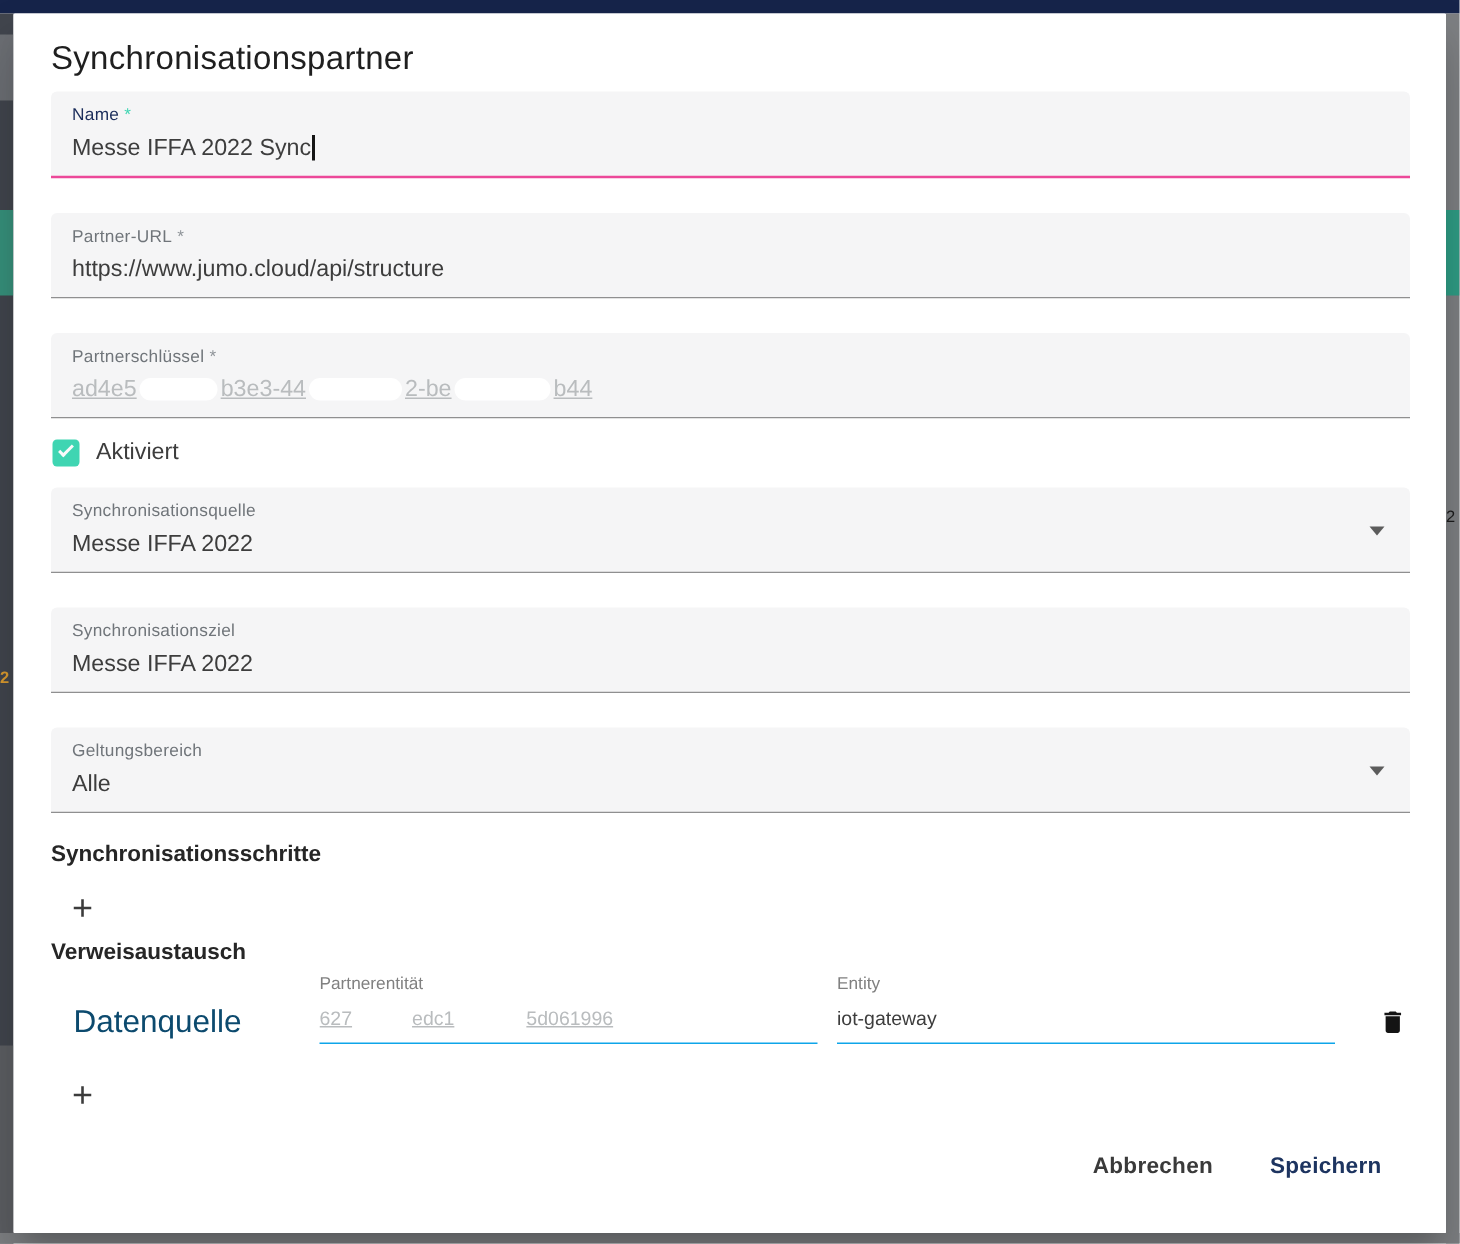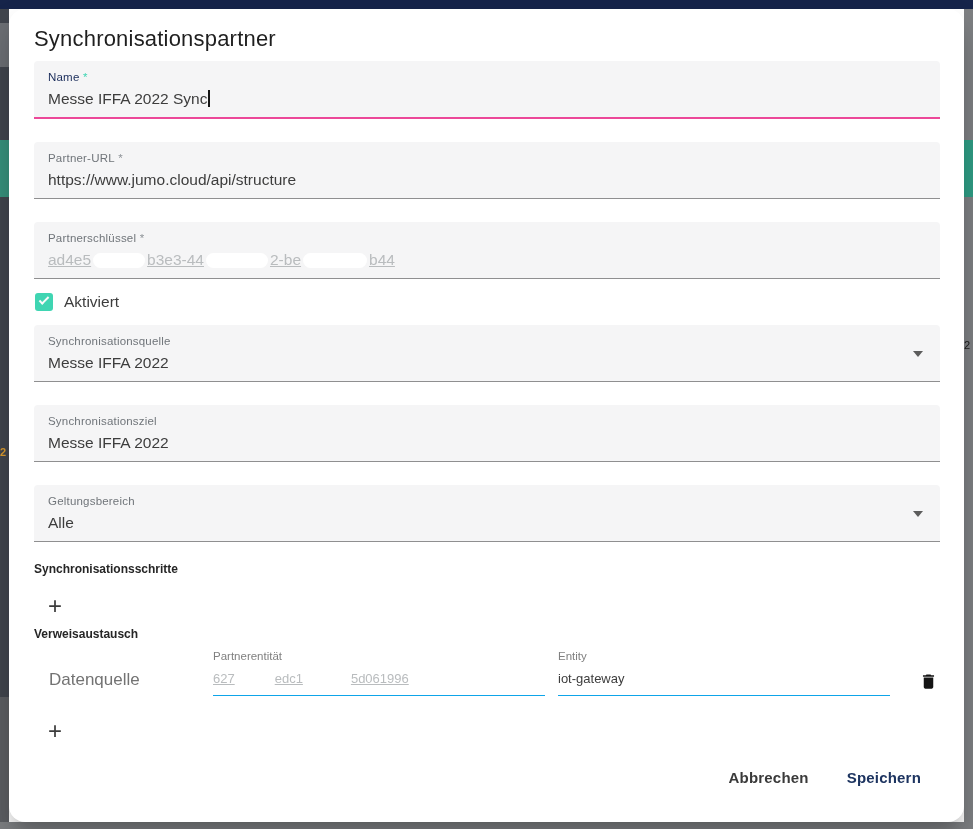--- a/index.html
+++ b/index.html
@@ -26,7 +26,7 @@
   
   .dialog {
     position: absolute; left: 9px; top: 9px; width: 955px; height: 813px;
-    background: #ffffff; border-radius: 16px;
+    background: #ffffff; border-radius: 1px;
     padding: 16px 24px 0 25px;
     box-shadow: 0 11px 15px -7px rgba(0,0,0,.2), 0 24px 38px 3px rgba(0,0,0,.14);
   }

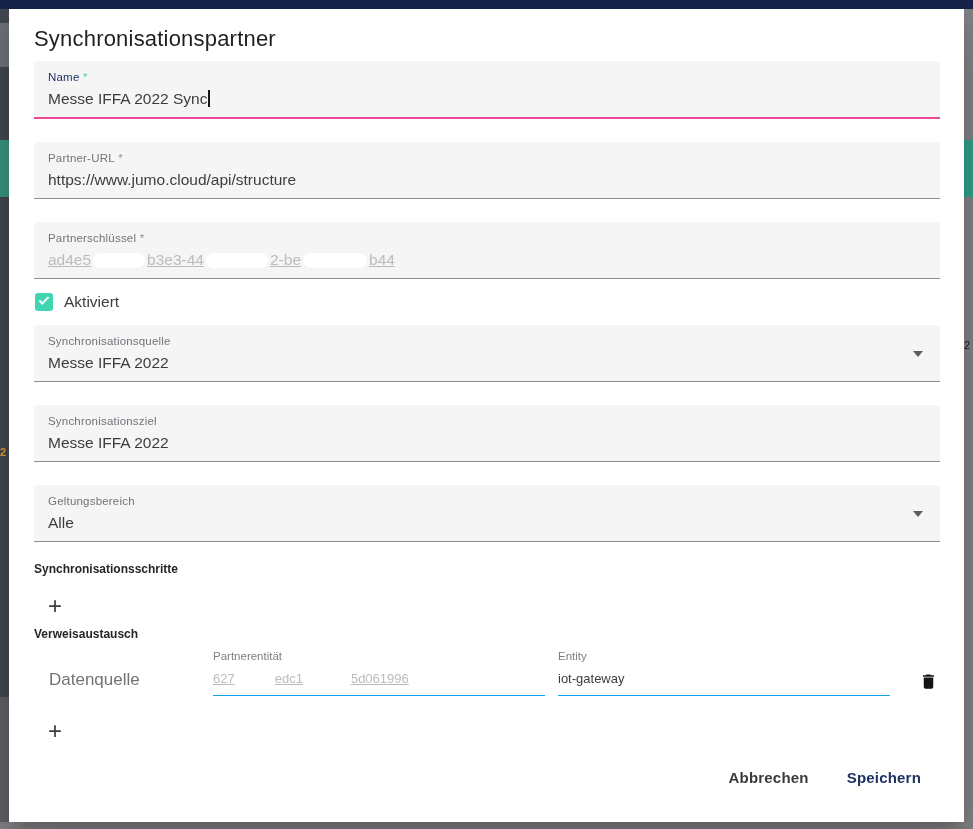--- a/index.html
+++ b/index.html
@@ -75,7 +75,7 @@
   }
   .check-label { font-size: 15.5px; color: #3d3d3d; margin-left: 11px; cursor: pointer; }
 
-  .section-heading { font-size: 12px; font-weight: 700; color: #262626; line-height: 19px; }
+  .section-heading { font-size: 15px; font-weight: 700; color: #262626; line-height: 19px; }
   .plus-btn {
     display: inline-block; font-size: 24px; line-height: 26px; color: #3c3c3c;
     background: none; border: none; cursor: pointer; margin: 14px 0 6px 10px;

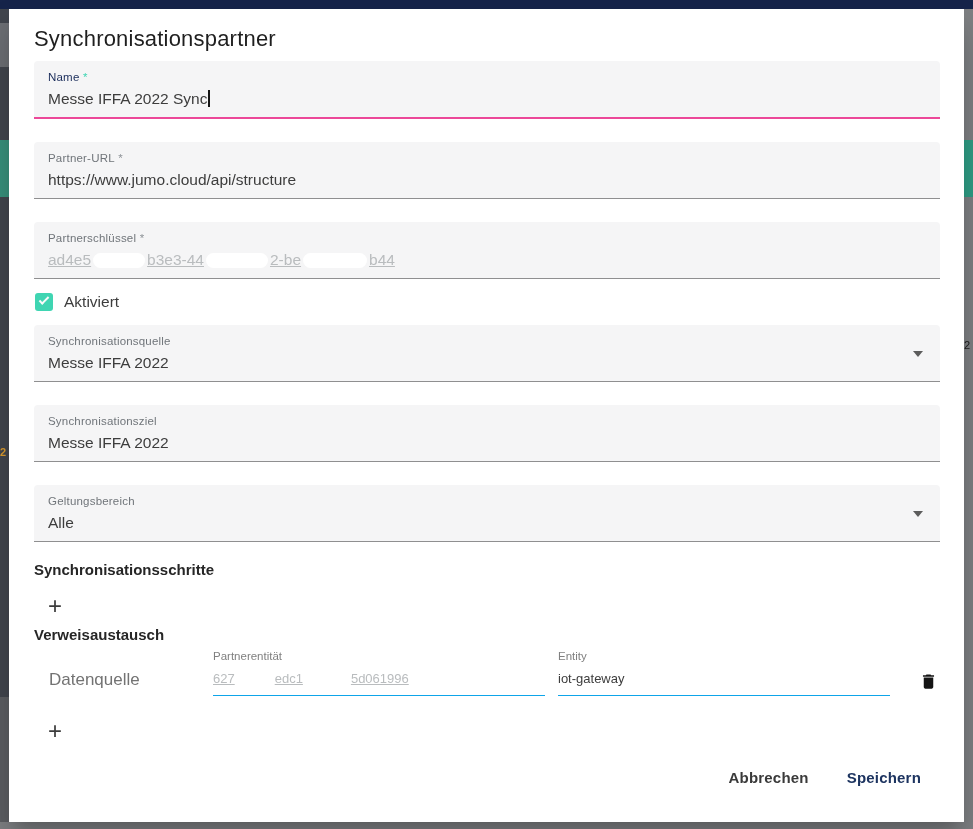--- a/index.html
+++ b/index.html
@@ -85,7 +85,7 @@
 
   
   .ref-row { display: flex; align-items: flex-start; margin-top: 6px; }
-  .src-label { width: 179px; padding: 20px 0 0 15px; font-size: 17px; color: #737373; flex: 0 0 auto; }
+  .src-label { width: 179px; padding: 20px 0 0 15px; font-size: 21px; color: #0c4a6e; flex: 0 0 auto; }
   .ul-input { width: 332px; border-bottom: 1px solid #0ea5e9; padding-bottom: 6px; margin-right: 13px; cursor: text; }
   .ul-input .flabel { font-size: 11.5px; line-height: 13px; color: #808080; }
   .ul-input .fvalue { font-size: 13px; line-height: 20px; margin-top: 6px; color: #3d3d3d; white-space: nowrap; overflow: hidden; }

